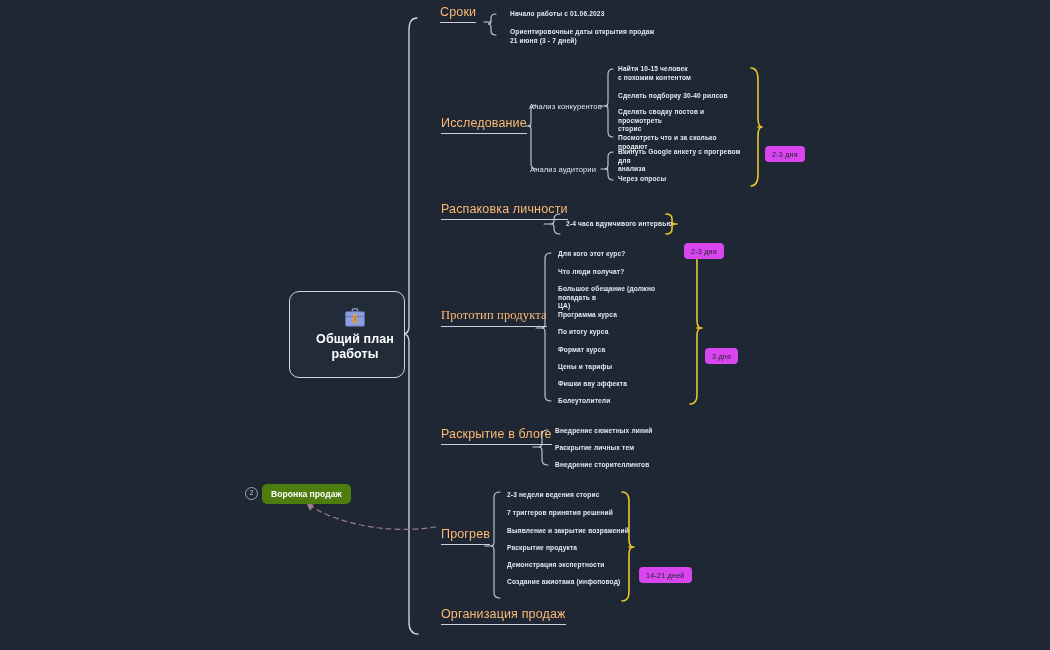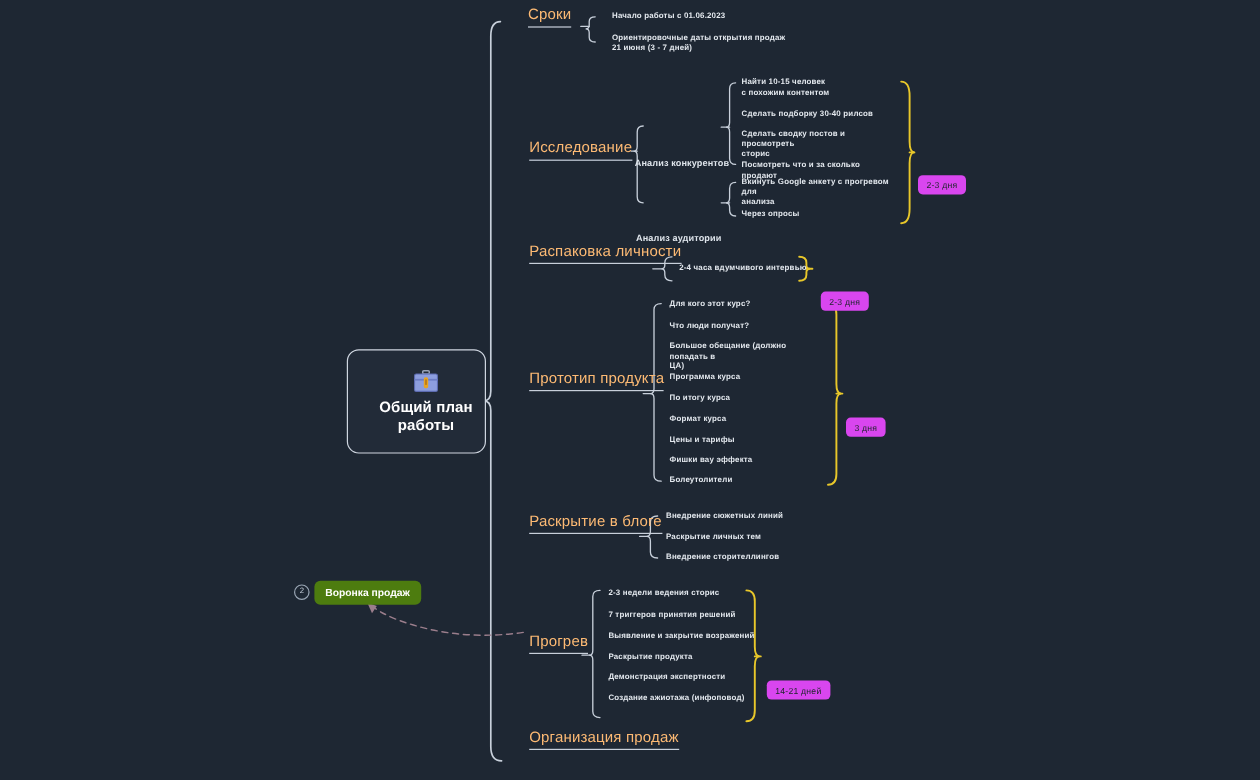--- a/index.html
+++ b/index.html
@@ -37,8 +37,8 @@
 
   
   .l2{
-    color:#dfe5ec;font-size:7.6px;font-weight:bold;
-    white-space:nowrap;z-index:5;letter-spacing:.1px;margin-top:29px;
+    color:#dfe5ec;font-size:7.6px;font-weight:normal;
+    white-space:nowrap;z-index:5;letter-spacing:.1px;
   }
 
   

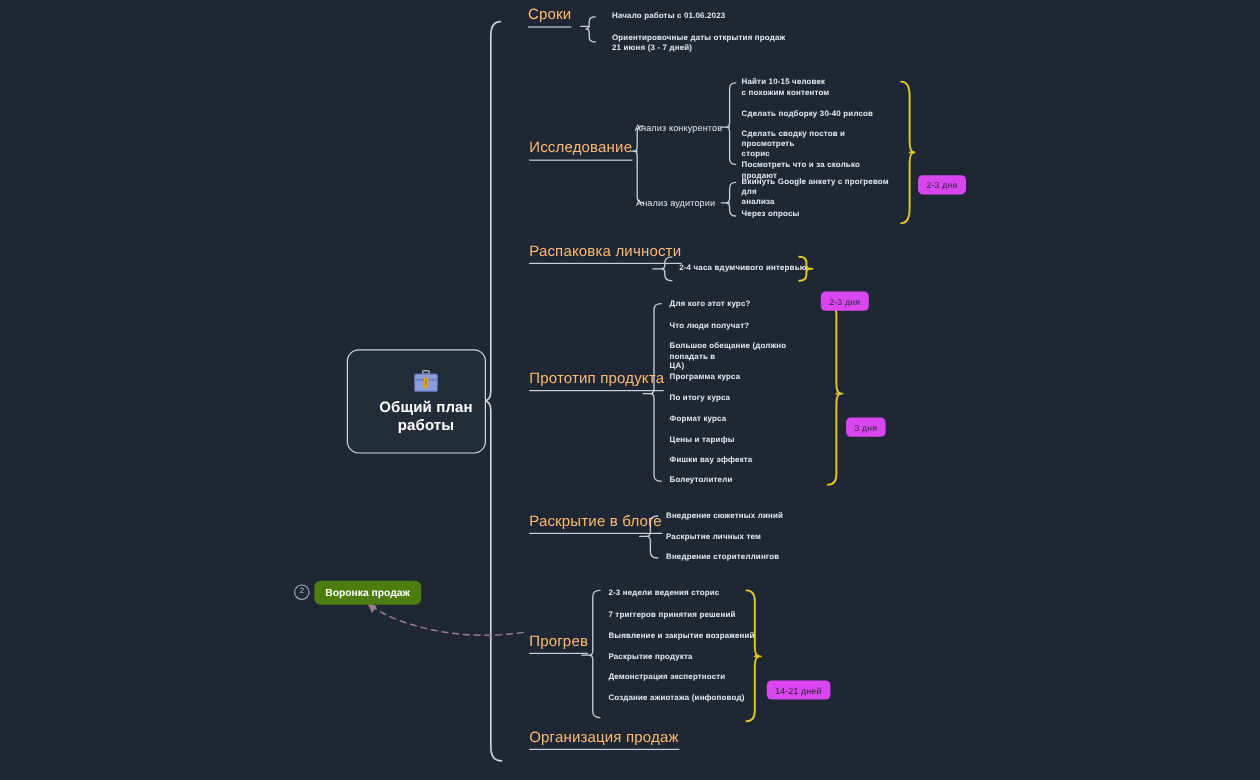--- a/index.html
+++ b/index.html
@@ -168,7 +168,7 @@
 <div class="node leaf" style="left:566px;top:220px;width:110px;">2-4 часа вдумчивого интервью</div>
 <div class="node badge" style="left:684px;top:215px;">2-3 дня</div>
 
-<div class="node l1" style="left:441px;top:308px;">
+<div class="node l1" style="left:441px;top:308px;font-family:Liberation Serif, serif;">
   <span class="u">Прототип продукта</span>
 </div>
 <div class="node leaf" style="left:558px;top:250px;width:125px;">Для кого этот курс?</div>

